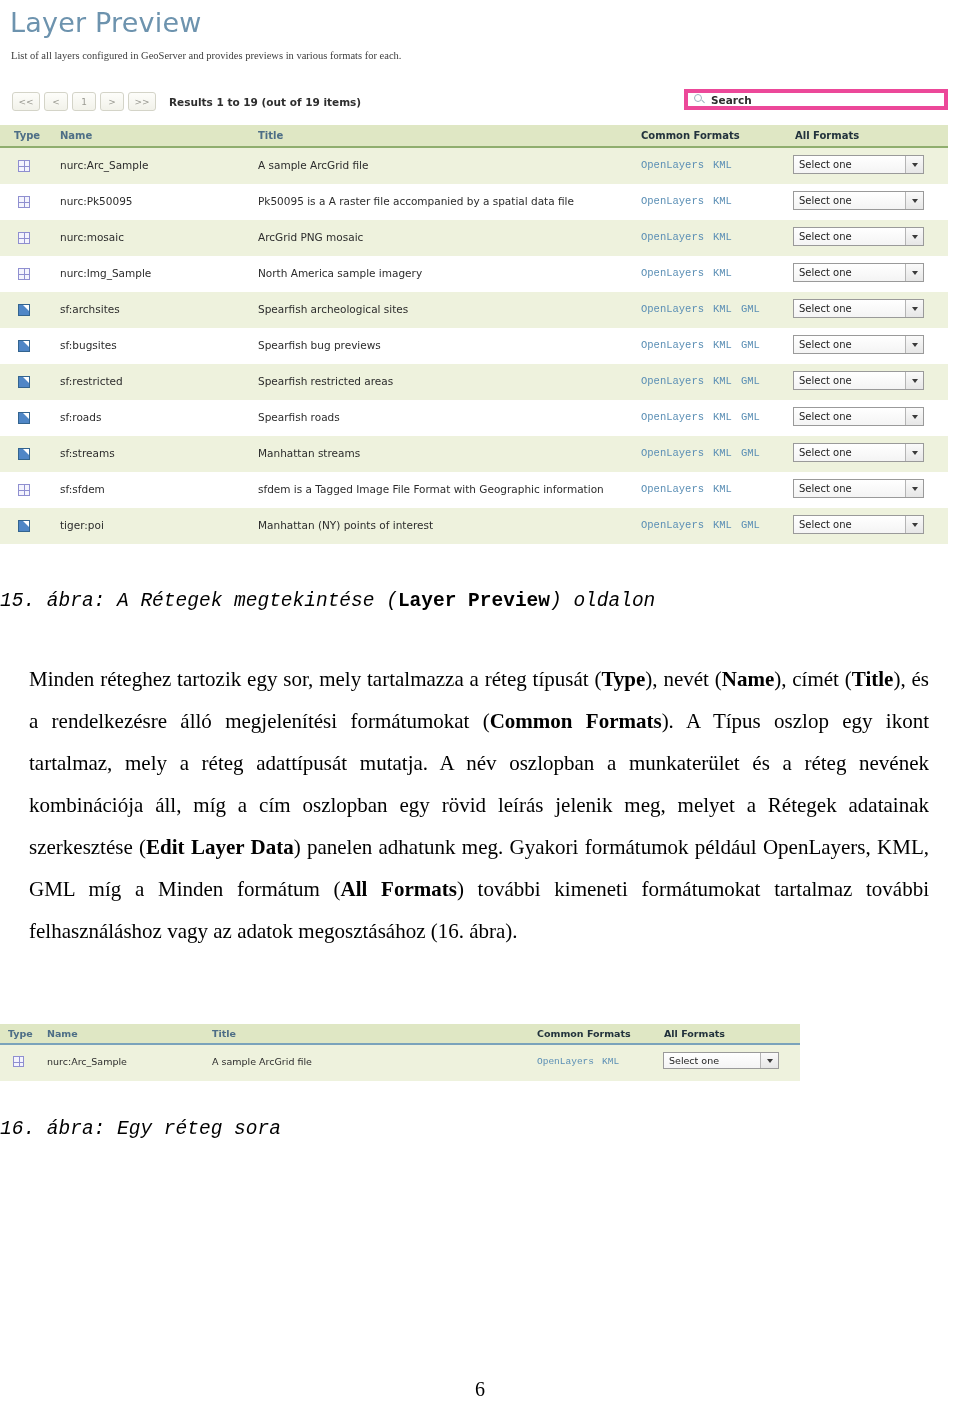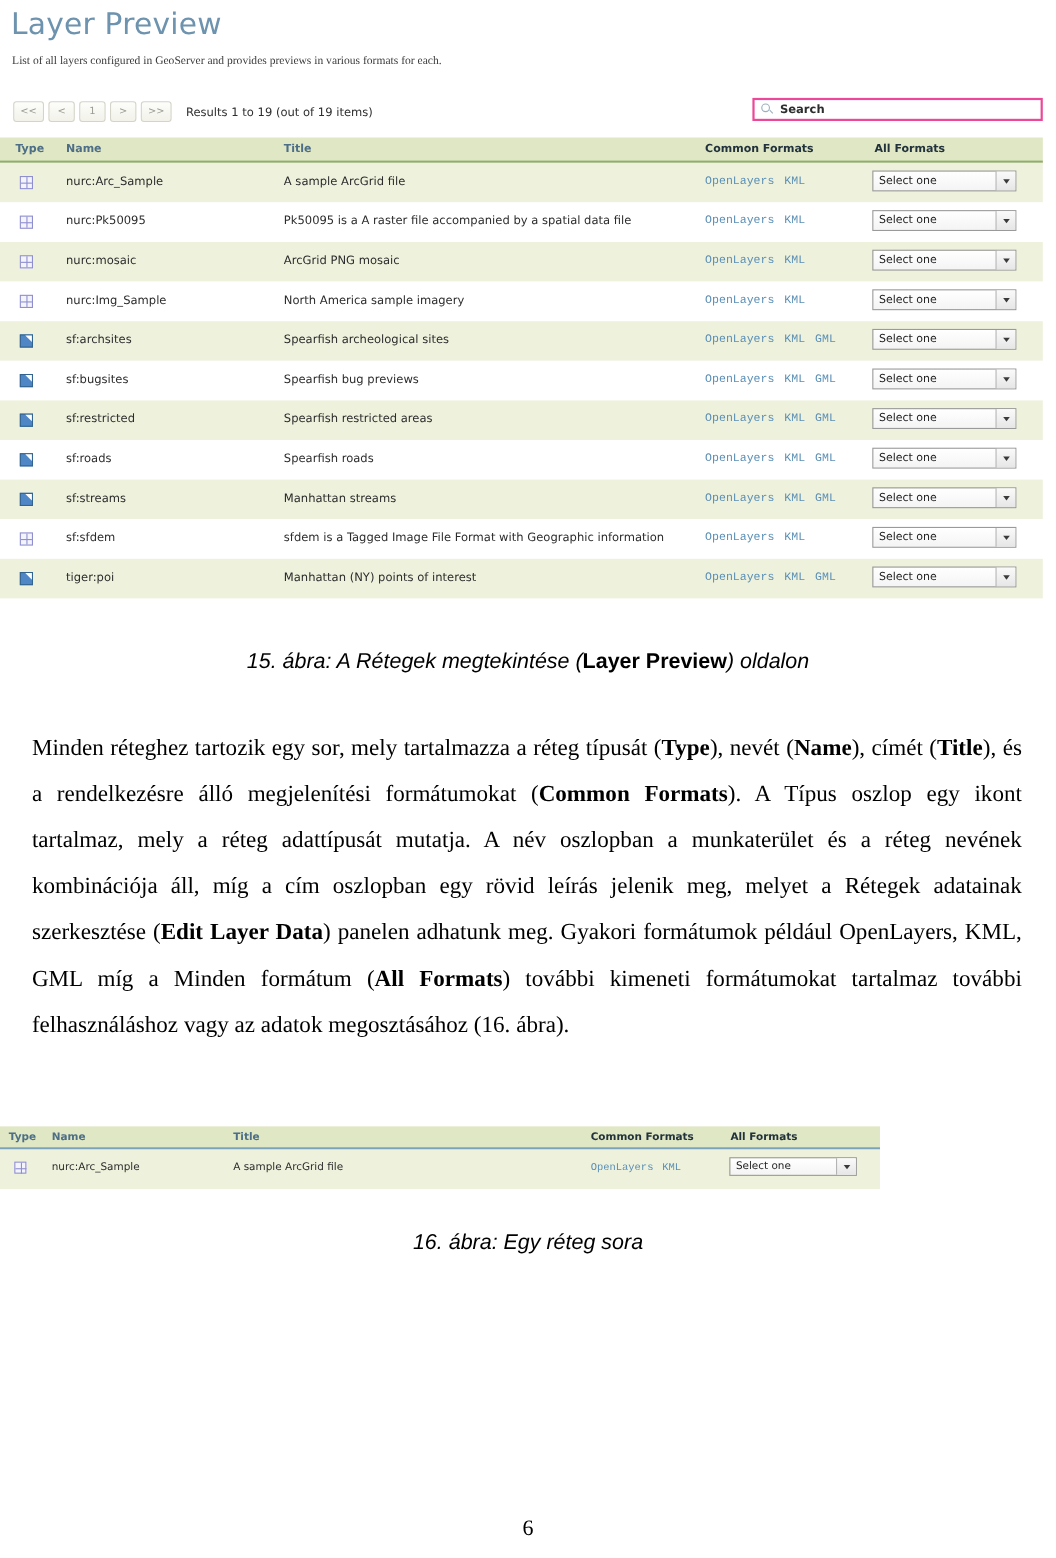--- a/index.html
+++ b/index.html
@@ -83,7 +83,7 @@
     font-family: "DejaVu Sans", sans-serif;
     font-size: 10.5px;
     color: #2e2e2e;
-    font-weight: 400;
+    font-weight: 700;
     filter: blur(0.3px);
   }
   .gs-search {

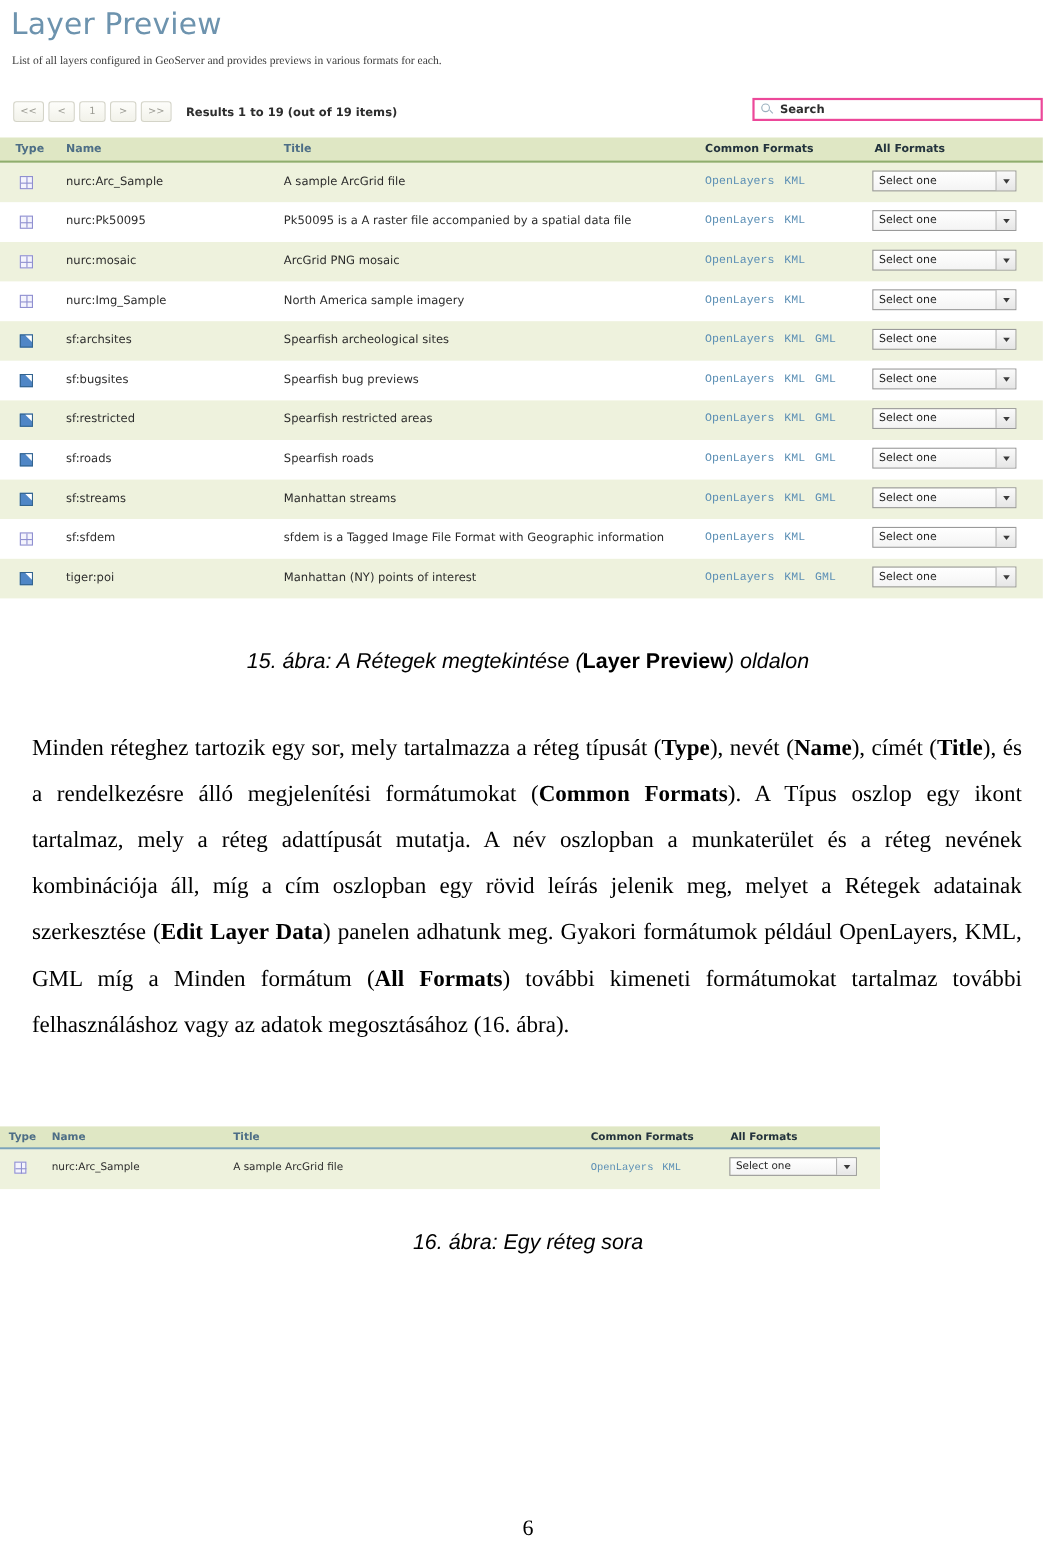--- a/index.html
+++ b/index.html
@@ -92,7 +92,7 @@
     top: -3px;
     width: 264px;
     height: 21px;
-    border: 2px solid #ec4899;
+    border: 4px solid #ec4899;
     background: #ffffff;
     display: flex;
     align-items: center;

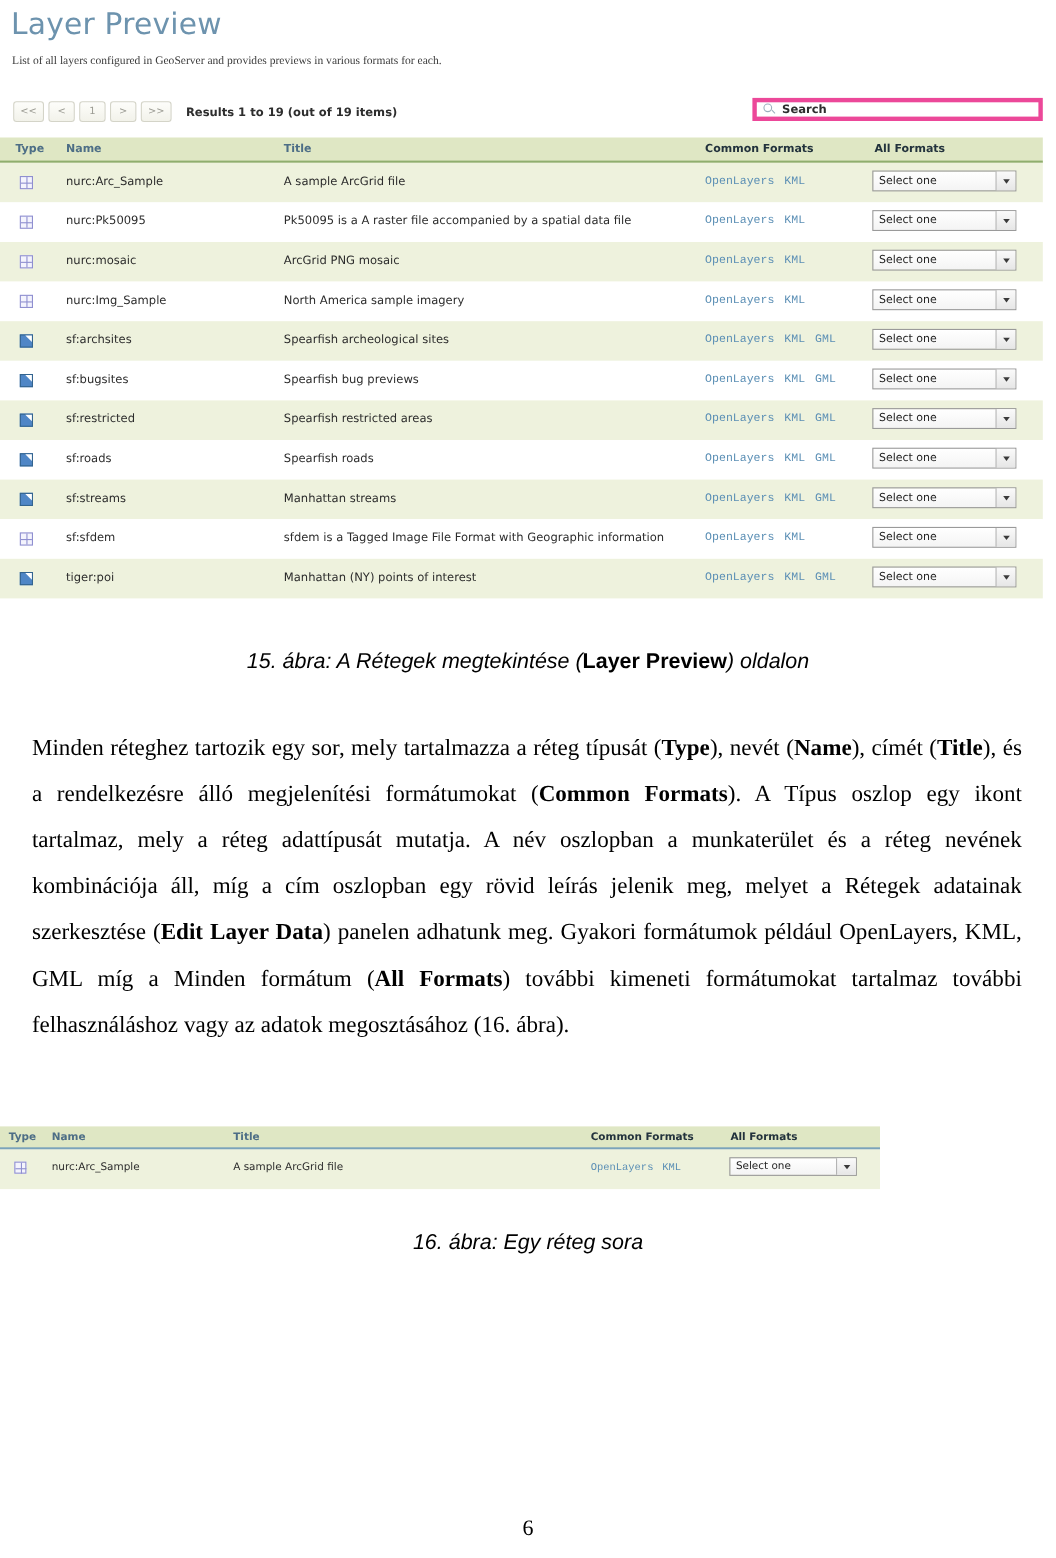--- a/index.html
+++ b/index.html
@@ -273,8 +273,8 @@
   .fig-caption {
     position: absolute;
     width: 960px;
-    text-align: center;
-    font-family: Liberation Sans, sans-serif;
+    text-align: left;
+    font-family: Liberation Mono, monospace;
     font-size: 19.5px;
     font-style: italic;
     color: #000;

